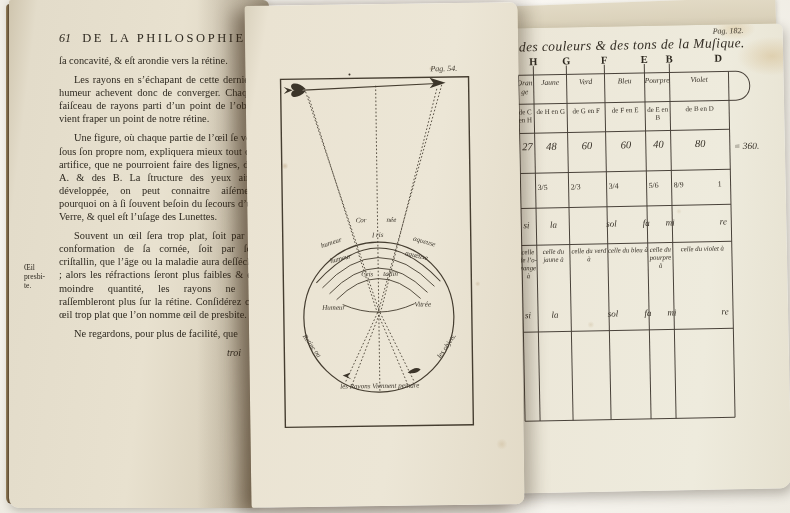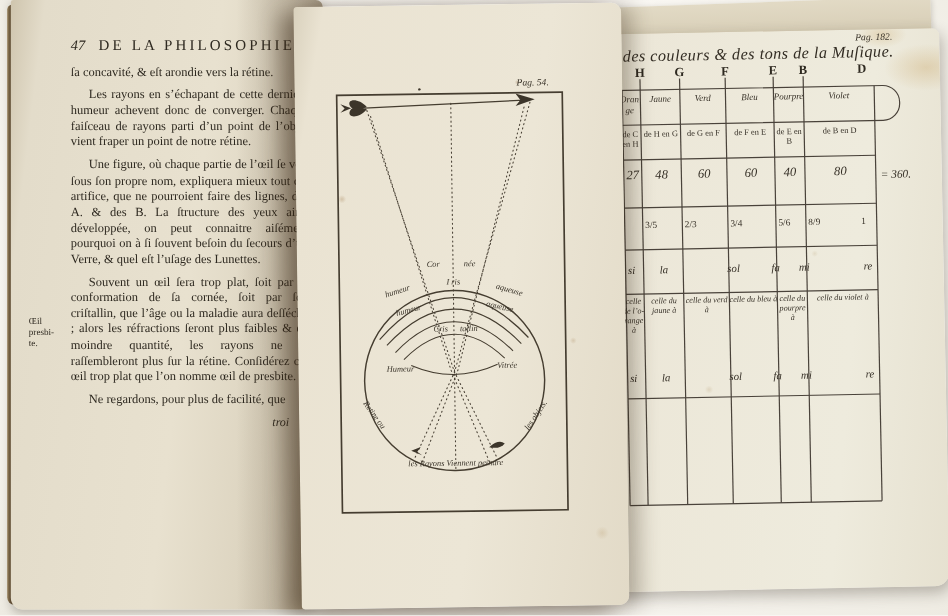--- a/index.html
+++ b/index.html
@@ -91,7 +91,7 @@
 
   <div class="page" id="left-page">
     <div class="lp-header">
-      <span class="lp-pagenum">47</span>
+      <span class="lp-pagenum">61</span>
       <span class="lp-title">DE LA PHILOSOPHIE</span>
     </div>
     <div class="lp-margin-note">

